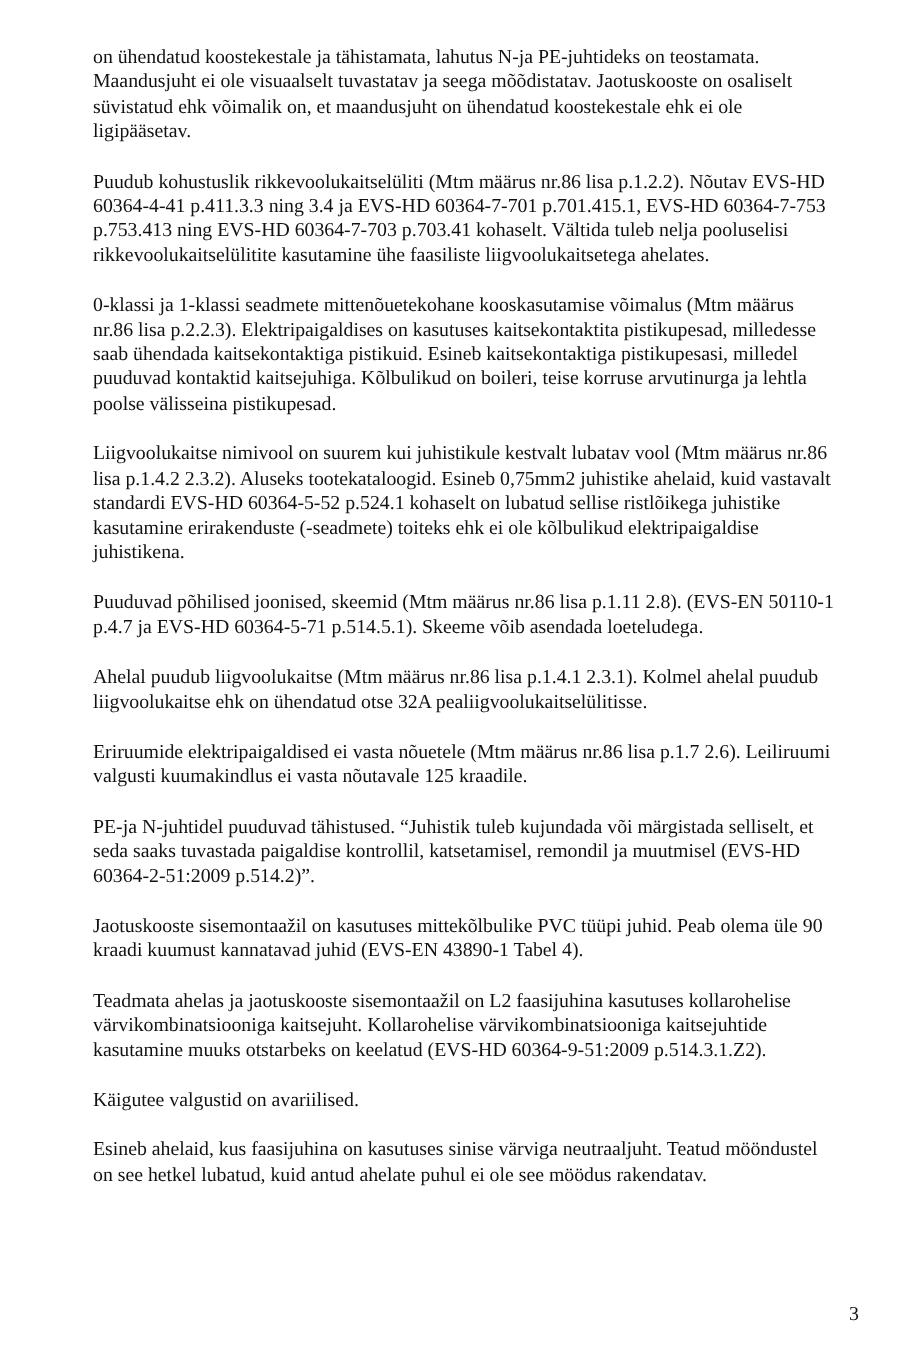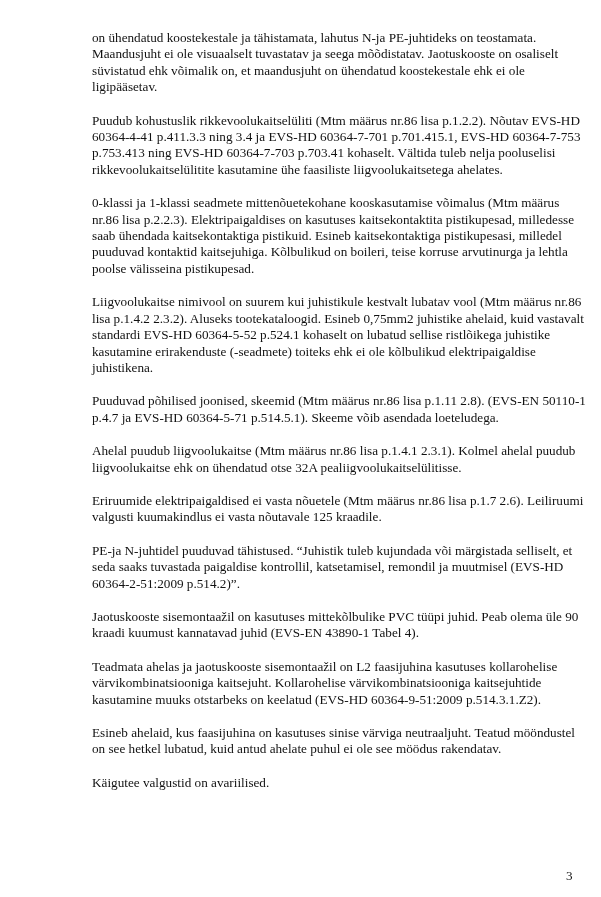--- a/index.html
+++ b/index.html
@@ -5,7 +5,7 @@
   html, body { margin: 0; padding: 0; background: #ffffff; }
   body { width: 601px; height: 897px; position: relative; overflow: hidden; }
   .page {
-    position: absolute; left: 92px; top: 30px; width: 500px;
+    position: absolute; left: 62px; top: 30px; width: 500px;
     font-family: "Liberation Serif", "DejaVu Serif", serif;
     font-size: 13.2px; line-height: 16.4px; color: #111111;
   }

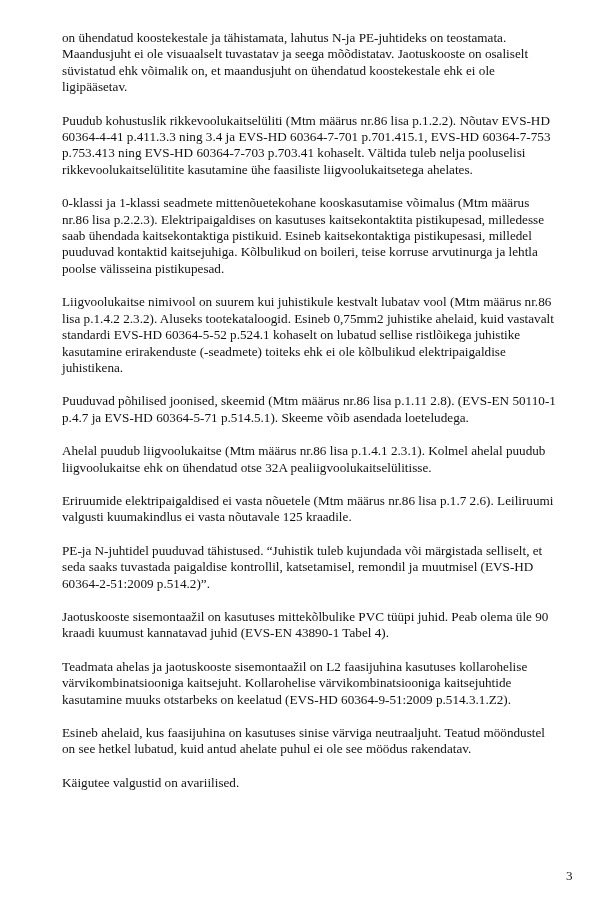--- a/index.html
+++ b/index.html
@@ -52,9 +52,9 @@
   <p class="para">Teadmata ahelas ja jaotuskooste sisemontaažil on L2 faasijuhina kasutuses kollarohelise
 värvikombinatsiooniga kaitsejuht. Kollarohelise värvikombinatsiooniga kaitsejuhtide
 kasutamine muuks otstarbeks on keelatud (EVS-HD 60364-9-51:2009 p.514.3.1.Z2).</p>
+  <p class="para">Käigutee valgustid on avariilised.</p>
   <p class="para">Esineb ahelaid, kus faasijuhina on kasutuses sinise värviga neutraaljuht. Teatud mööndustel
 on see hetkel lubatud, kuid antud ahelate puhul ei ole see möödus rakendatav.</p>
-  <p class="para">Käigutee valgustid on avariilised.</p>
 </div>
 <div class="page-number">3</div>
 

